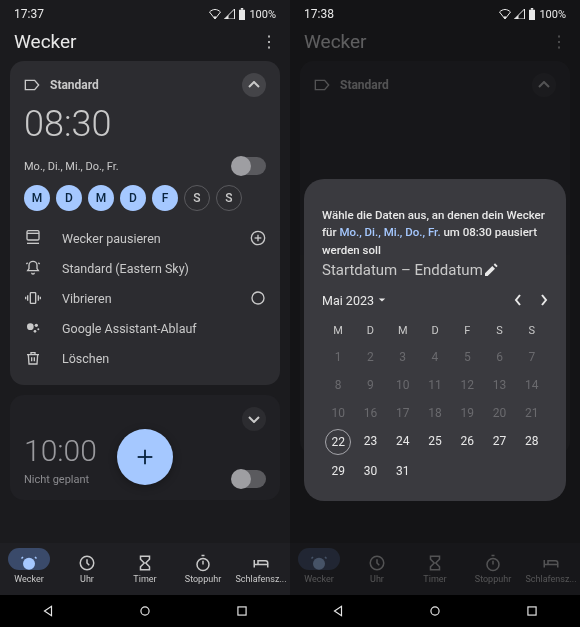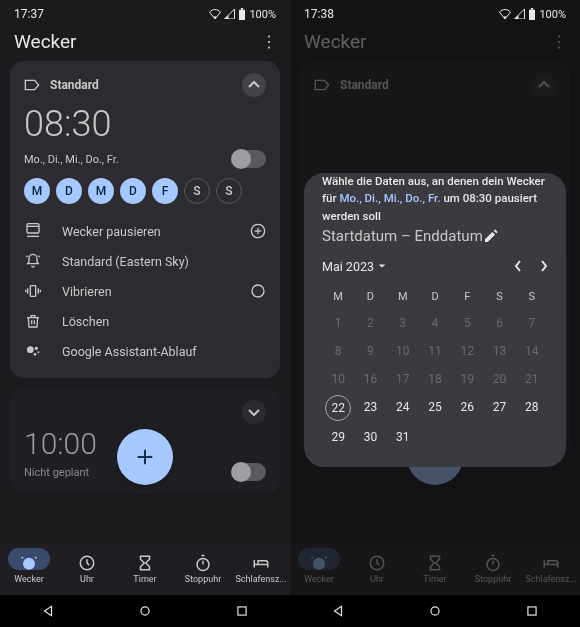--- a/index.html
+++ b/index.html
@@ -22,7 +22,7 @@
   .card-header-left { display: flex; align-items: center; gap: 10px; color: #c9c9c9; font-size: 12px; font-weight: bold; }
   .chevron-circle { width: 24px; height: 24px; border-radius: 50%; background: #444448; display: flex; align-items: center; justify-content: center; }
   
-  .alarm-time { color: #c9c9c9; font-size: 36px; font-weight: 300; margin-bottom: 5px; }
+  .alarm-time { color: #c9c9c9; font-size: 36px; font-weight: 300; margin-bottom: 12px; }
   .alarm-days-line { display: flex; justify-content: space-between; align-items: center; margin-bottom: 10px; }
   .alarm-days-text { color: #c9c9c9; font-size: 11px; }
   

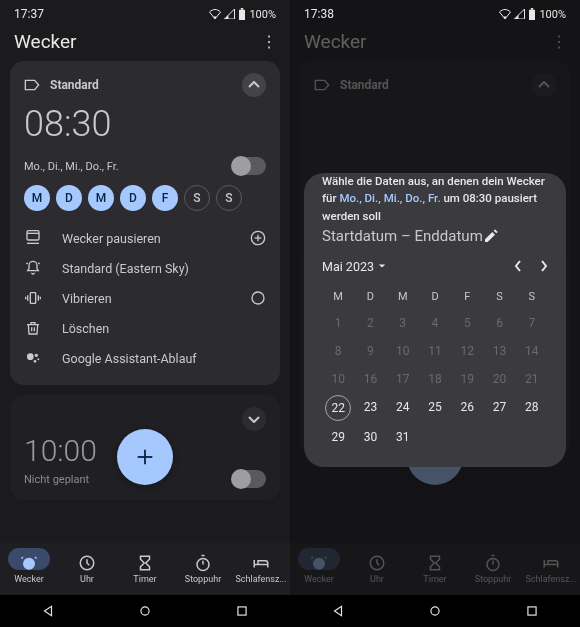--- a/index.html
+++ b/index.html
@@ -57,7 +57,7 @@
   
   .dim { opacity: 0.35; }
   
-  .dialog { position: absolute; top: 112px; left: 14px; right: 14px; background: #3a3a3f; border-radius: 20px; padding: 0 18px 10px; z-index: 10; color: #e8e8e8; }
+  .dialog { position: absolute; top: 118px; left: 14px; right: 14px; background: #3a3a3f; border-radius: 20px; padding: 28px 18px 10px; z-index: 10; color: #e8e8e8; }
   .dialog-prompt { font-size: 11.5px; line-height: 1.5; margin-bottom: 2px; font-weight: 500; }
   .dialog-prompt .hl { color: #a5c8ff; }
   .dialog-range { display: flex; justify-content: flex-start; align-items: center; margin-bottom: 14px; }

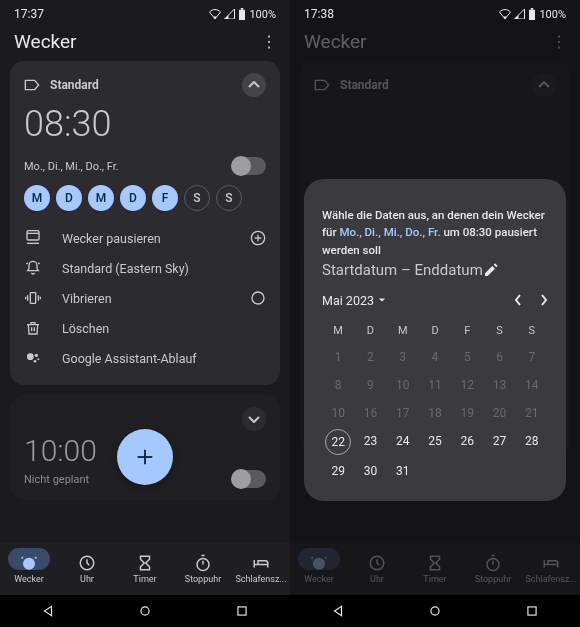--- a/index.html
+++ b/index.html
@@ -190,19 +190,6 @@
         <div class="action-row-left">
           <span class="action-icon">
               <svg width="16" height="16" viewBox="0 0 24 24">
-                <path d="M5 7h14l-1 14H6z M9 4h6v3H9z M3 7h18" fill="none" stroke="#c9c9c9" stroke-width="2"></path>
-                <line x1="10" y1="11" x2="10" y2="17" stroke="#c9c9c9" stroke-width="2"></line>
-                <line x1="14" y1="11" x2="14" y2="17" stroke="#c9c9c9" stroke-width="2"></line>
-              </svg>
-            </span>
-          <span>Löschen</span>
-        </div>
-      </div>
-
-      <div class="action-row">
-        <div class="action-row-left">
-          <span class="action-icon">
-              <svg width="16" height="16" viewBox="0 0 24 24">
                 <circle cx="8" cy="10" r="5" fill="#c9c9c9"></circle>
                 <circle cx="17" cy="8" r="2.5" fill="#c9c9c9"></circle>
                 <circle cx="20" cy="14" r="1.5" fill="#c9c9c9"></circle>
@@ -210,6 +197,19 @@
               </svg>
             </span>
           <span>Google Assistant-Ablauf</span>
+        </div>
+      </div>
+
+      <div class="action-row">
+        <div class="action-row-left">
+          <span class="action-icon">
+              <svg width="16" height="16" viewBox="0 0 24 24">
+                <path d="M5 7h14l-1 14H6z M9 4h6v3H9z M3 7h18" fill="none" stroke="#c9c9c9" stroke-width="2"></path>
+                <line x1="10" y1="11" x2="10" y2="17" stroke="#c9c9c9" stroke-width="2"></line>
+                <line x1="14" y1="11" x2="14" y2="17" stroke="#c9c9c9" stroke-width="2"></line>
+              </svg>
+            </span>
+          <span>Löschen</span>
         </div>
       </div>
     </div>

